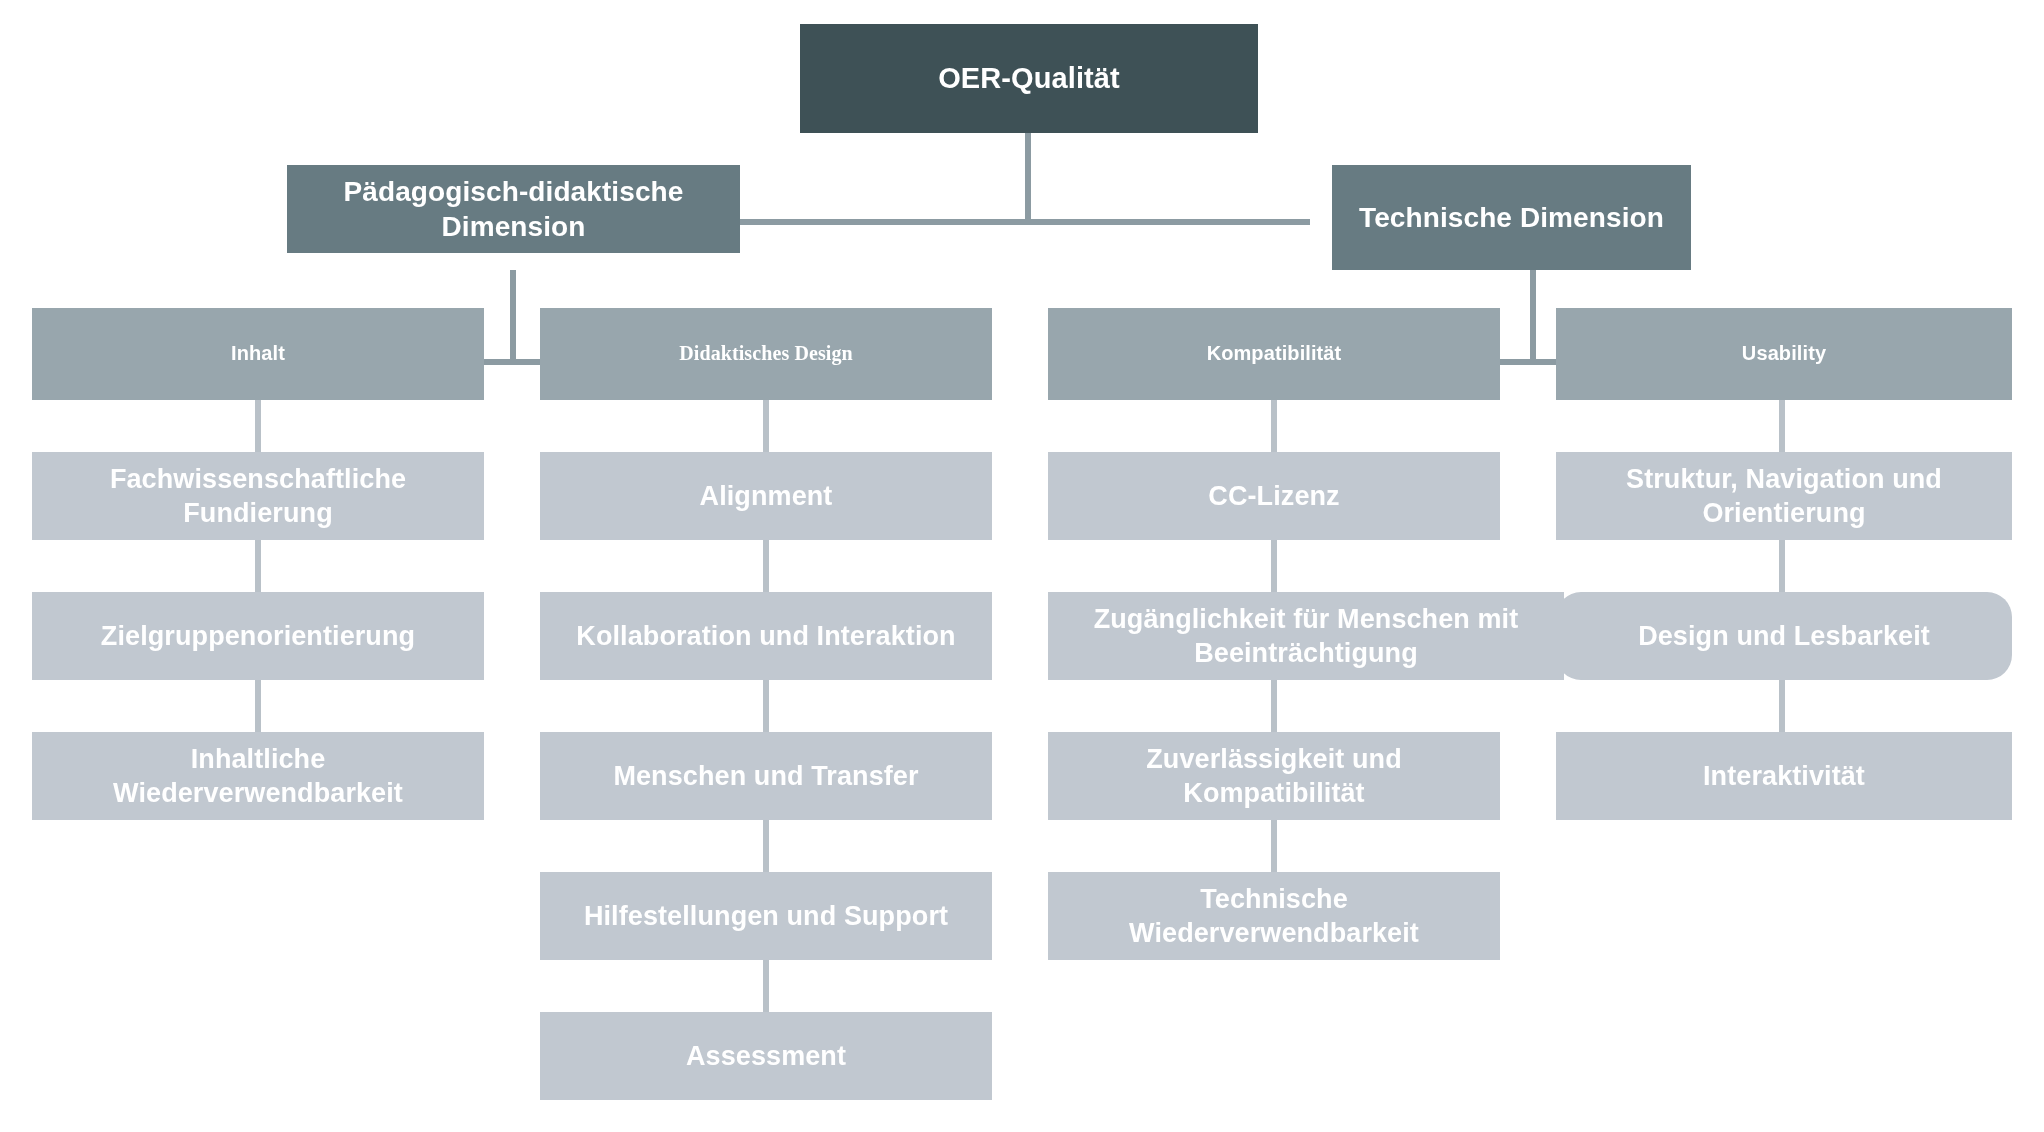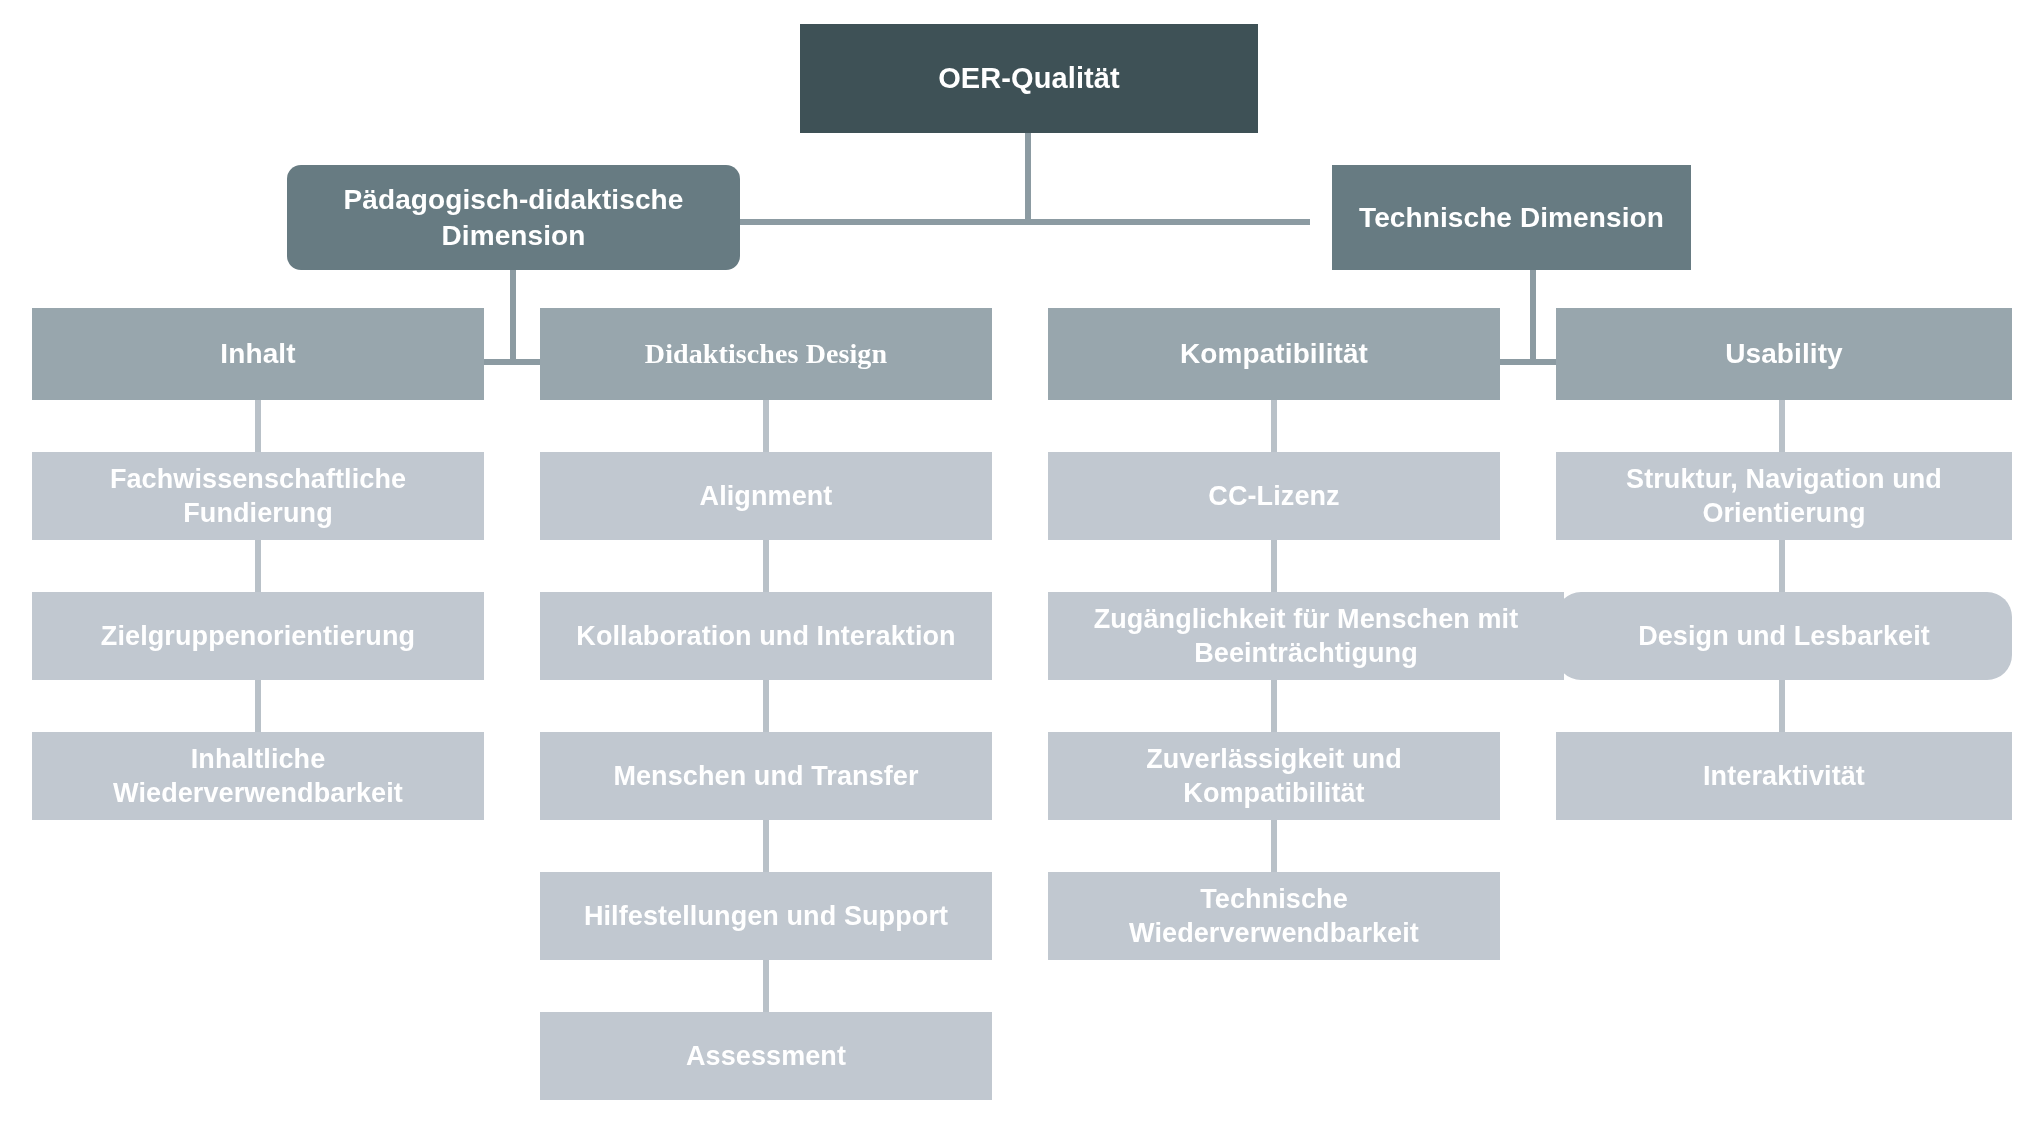--- a/index.html
+++ b/index.html
@@ -94,7 +94,7 @@
 
   <div class="node root" style="left:800px; top:24px; width:458px; height:109px;">OER-Qualität</div>
 
-  <div class="node dim" style="left:287px; top:165px; width:453px; height:105px;border-radius:14px;">Pädagogisch-didaktische Dimension</div>
+  <div class="node dim" style="left:287px; top:165px; width:453px; height:88px;">Pädagogisch-didaktische Dimension</div>
 
   <div class="node dim" style="left:1332px; top:165px; width:359px; height:105px;">Technische Dimension</div>
 

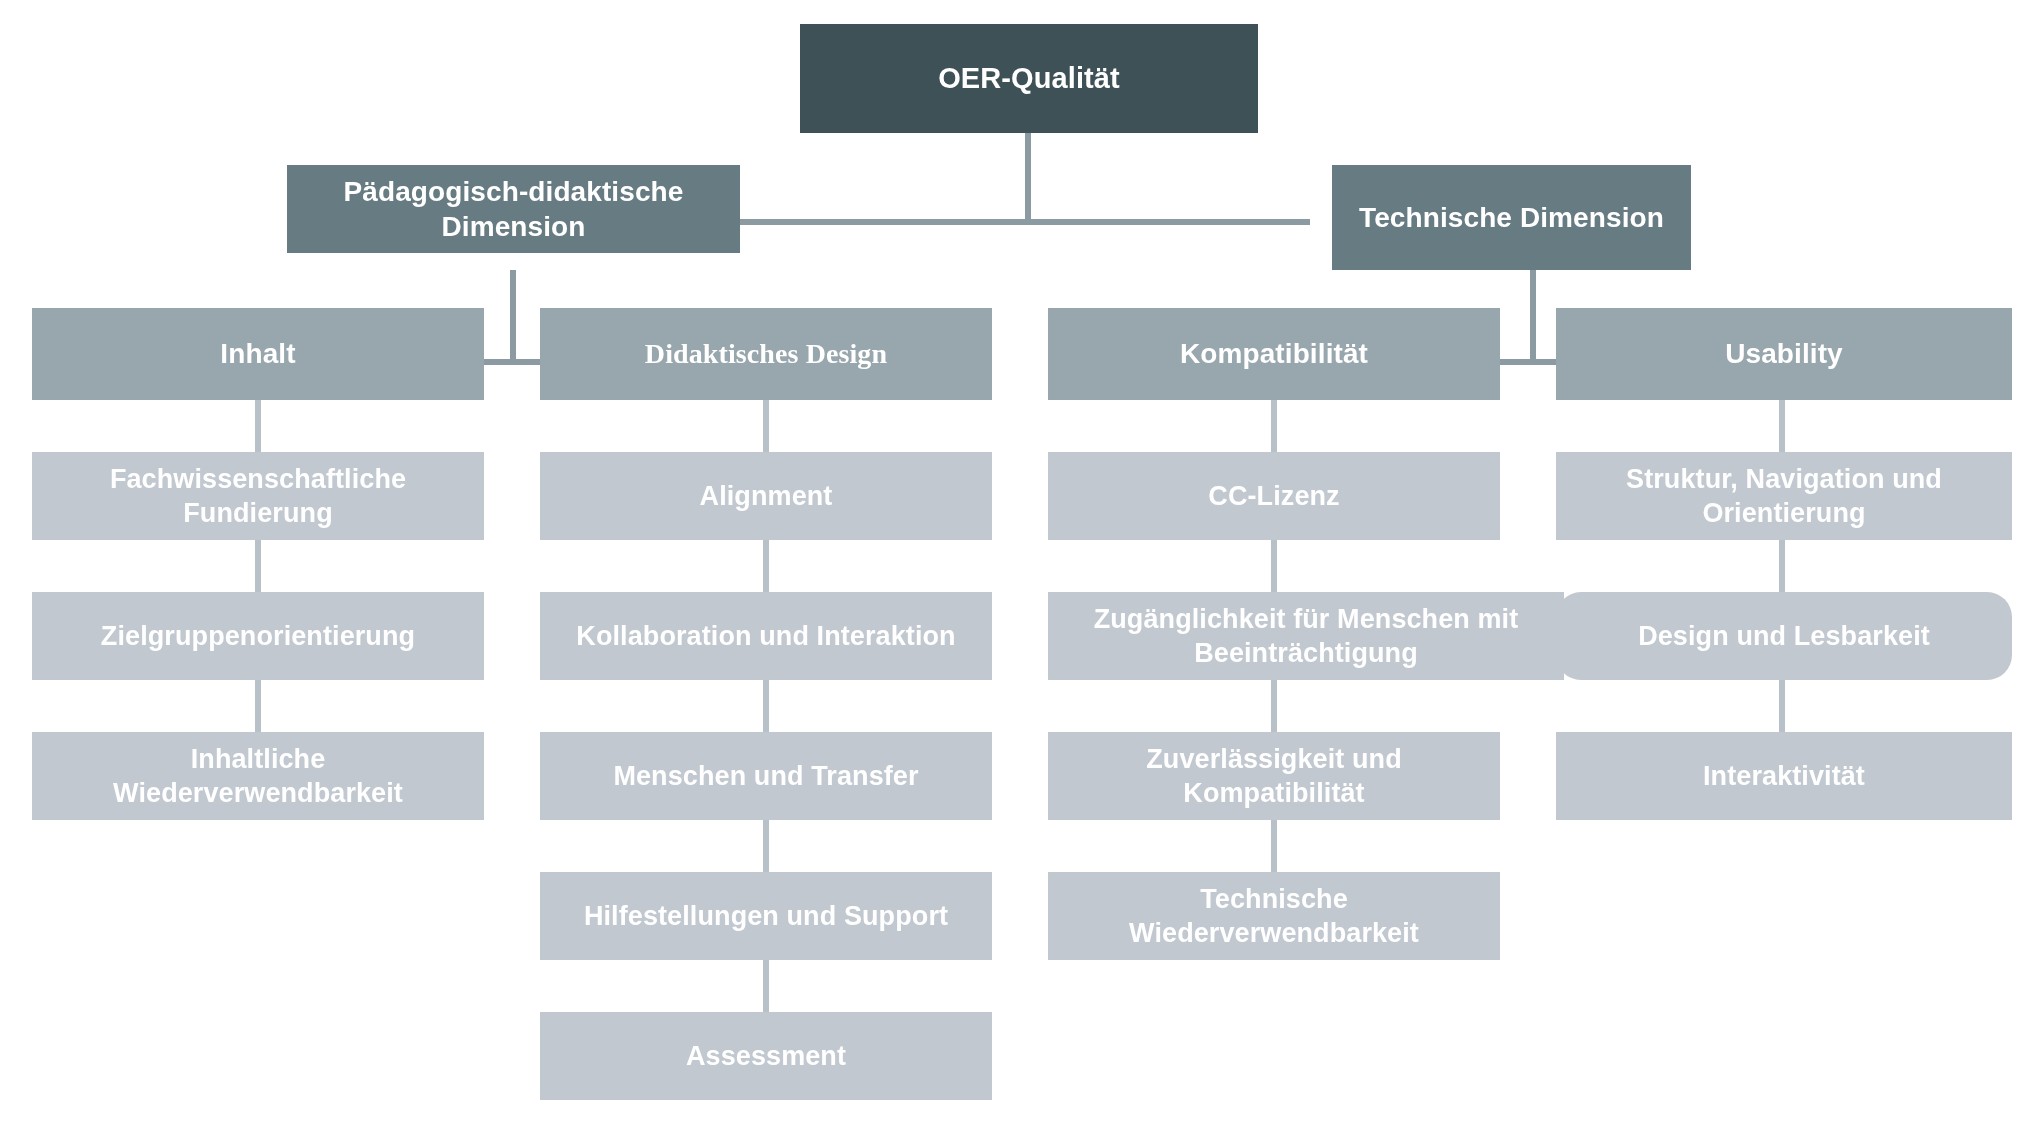--- a/index.html
+++ b/index.html
@@ -42,7 +42,7 @@
   }
   .node.cat {
     background: #98a6ad;
-    font-size: 28px;
+    font-size: 20px;
     text-align: right;
   }
   .node.leaf {

